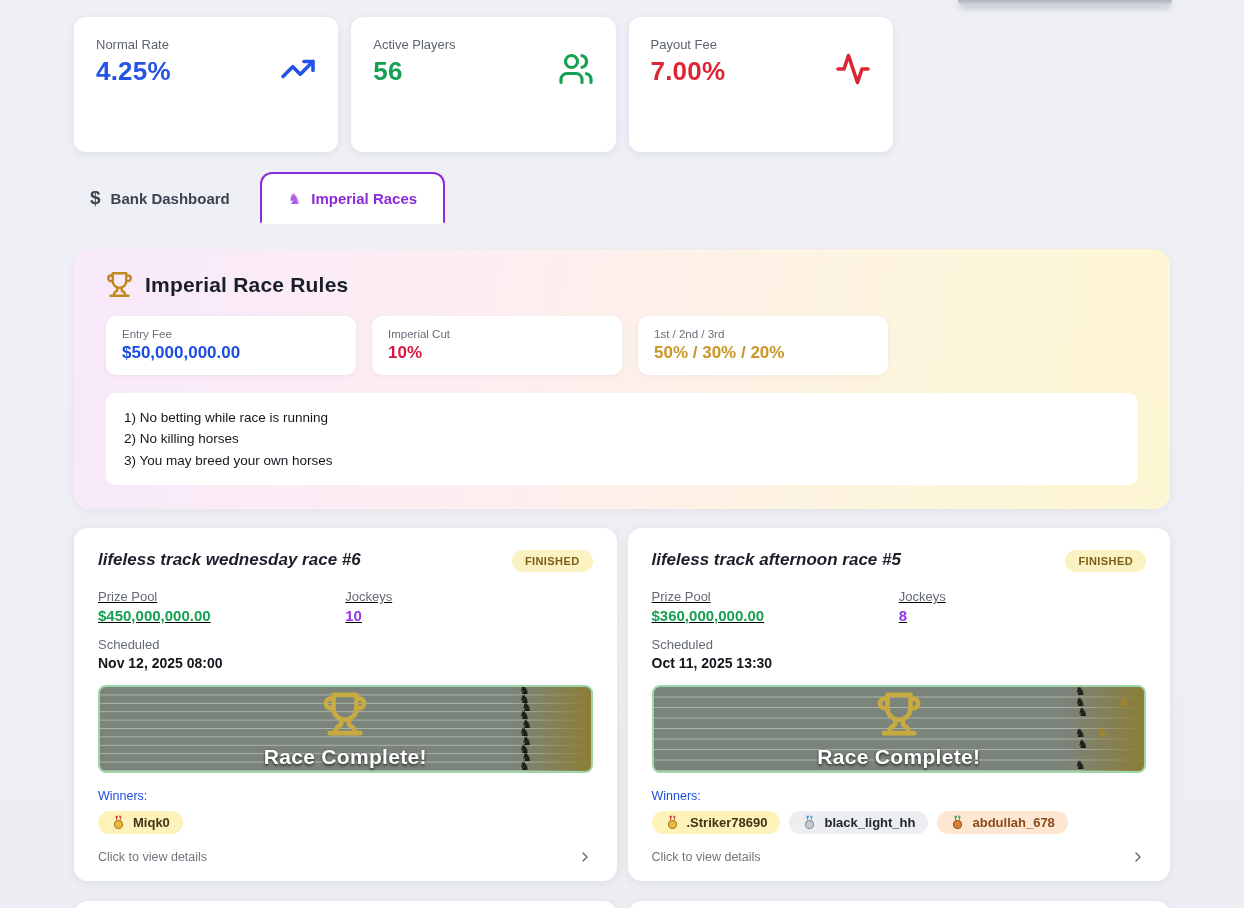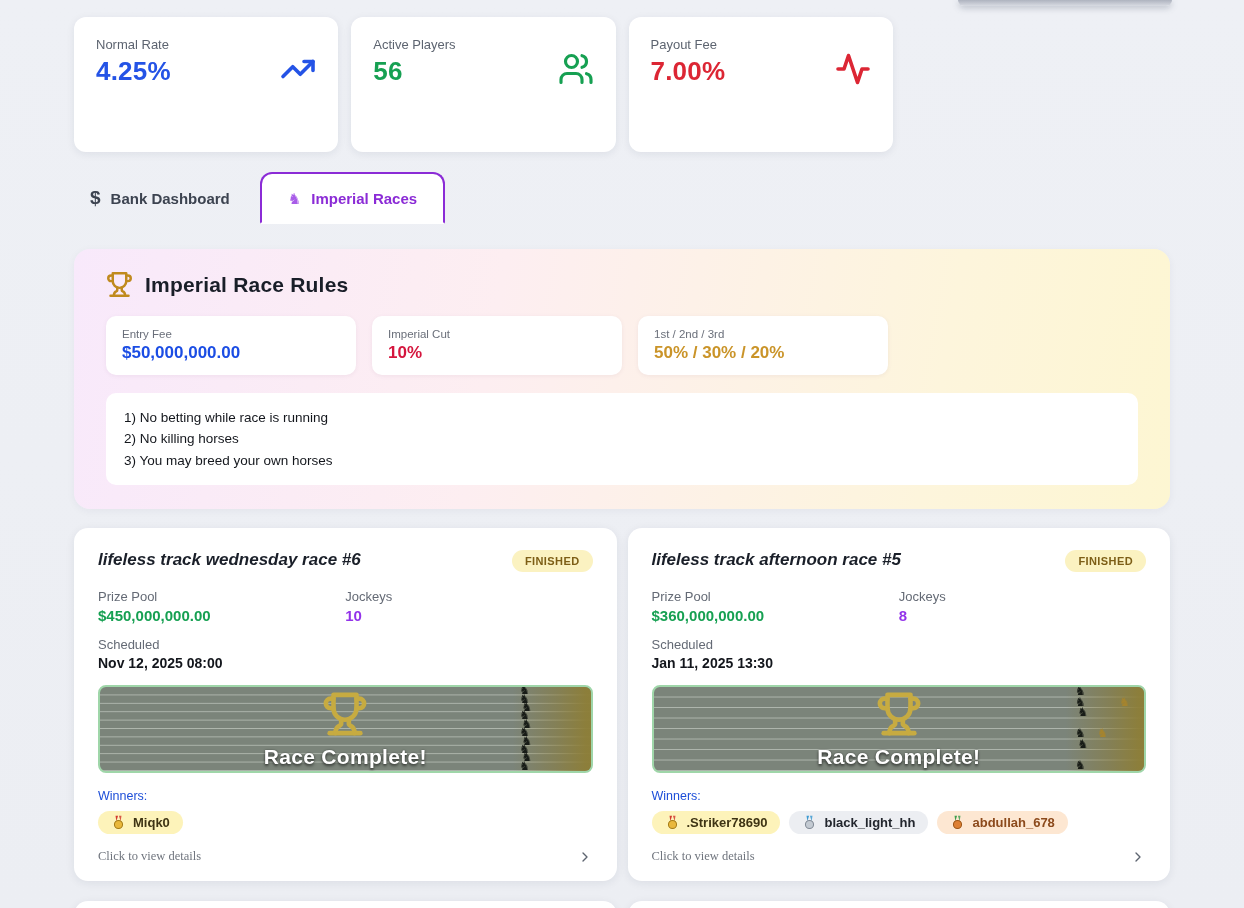--- a/index.html
+++ b/index.html
@@ -56,7 +56,7 @@
   .race-title { font-size:17px; font-weight:bold; color:#1a1f29;font-style:italic; }
   .badge { background:#fbf2c1; color:#7d5e16; font-size:11px; font-weight:bold;
            padding:5px 13px; border-radius:999px; letter-spacing:.4px; }
-  .race-stats { display:grid; grid-template-columns:1fr 1fr; margin-top:17px; }
+  .race-stats { display:grid; grid-template-columns:1fr 1fr; margin-top:17px;text-decoration:underline; }
   .rs-label { font-size:13px; color:#646a75; margin-bottom:3px; }
   .rs-value { font-size:15px; font-weight:bold; }
   .v-green { color:#16a052; }

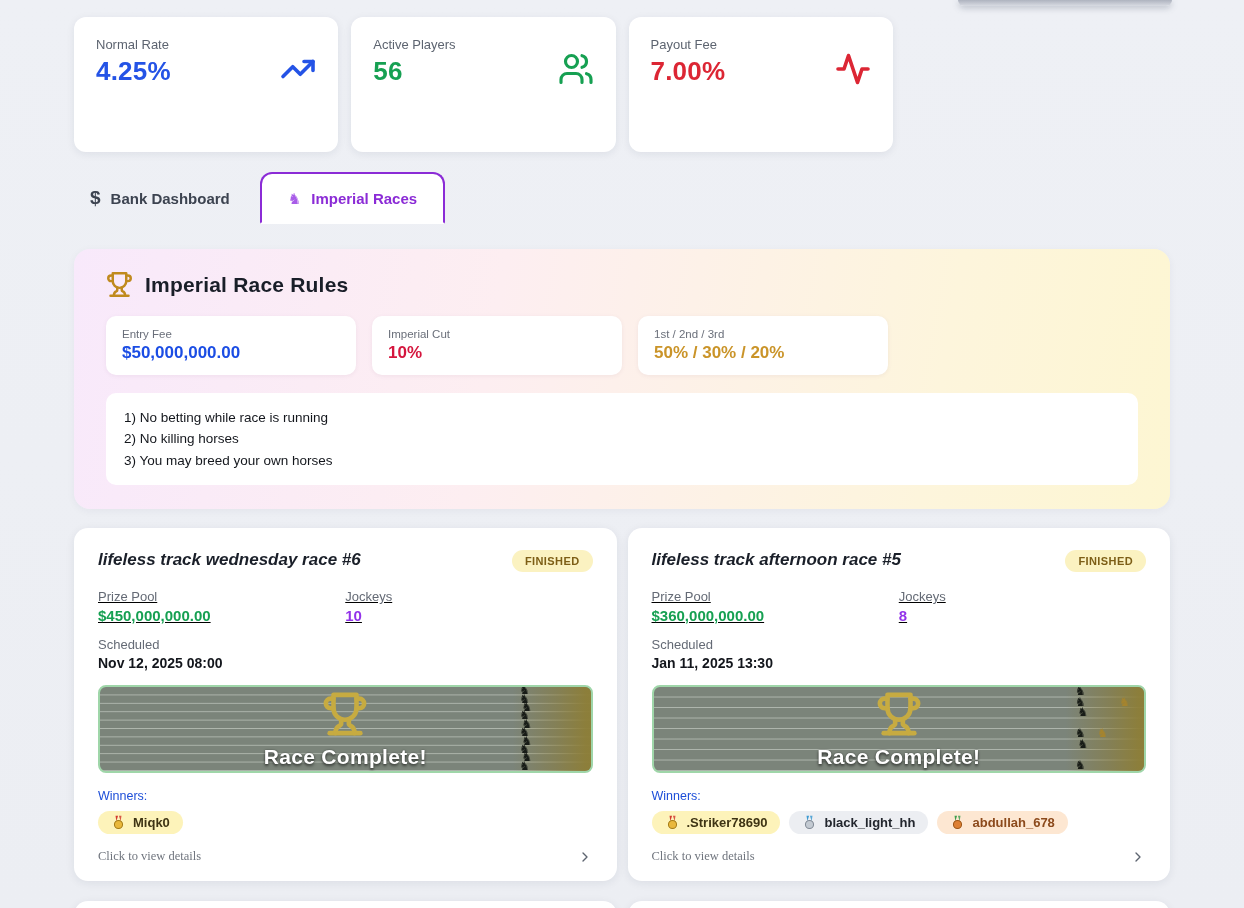--- a/index.html
+++ b/index.html
@@ -294,7 +294,7 @@
         </div>
         <div class="sched-block">
           <div class="rs-label">Scheduled</div>
-          <div class="sched-value">Jan 11, 2025 13:30</div>
+          <div class="sched-value">Oct 11, 2025 13:30</div>
         </div>
 
         <div class="track">

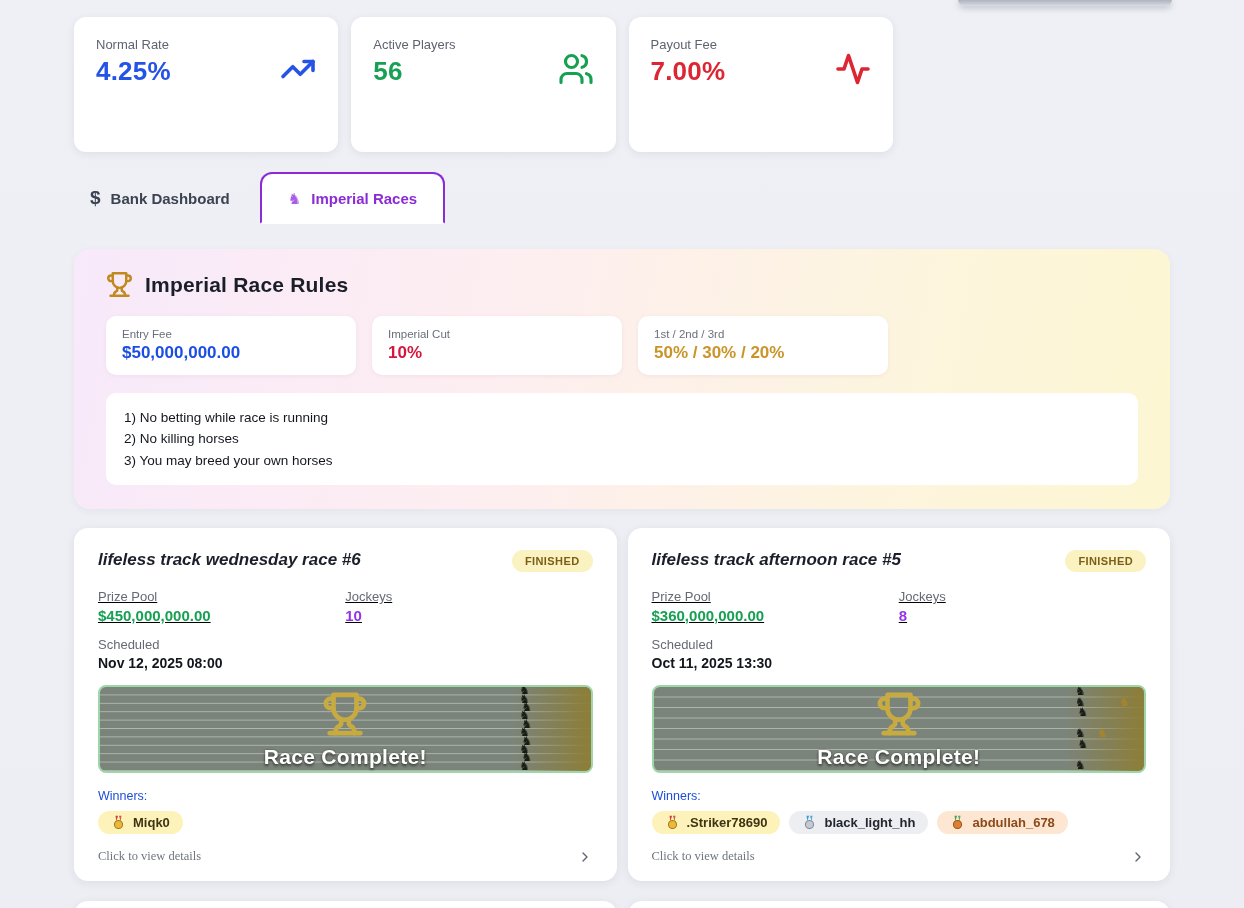--- a/index.html
+++ b/index.html
@@ -94,7 +94,7 @@
   .medal-bronze .mrib { fill:#3f9e4d; }
 
   .details-row { display:flex; justify-content:space-between; align-items:center; margin-top:15px; }
-  .details-text { font-size:12.5px; color:#70757e;font-family:Liberation Serif, serif; }
+  .details-text { font-size:12.5px; color:#70757e; }
 
   
   .bottom-grid { display:grid; grid-template-columns:1fr 1fr; gap:11px; margin-top:20px; }

